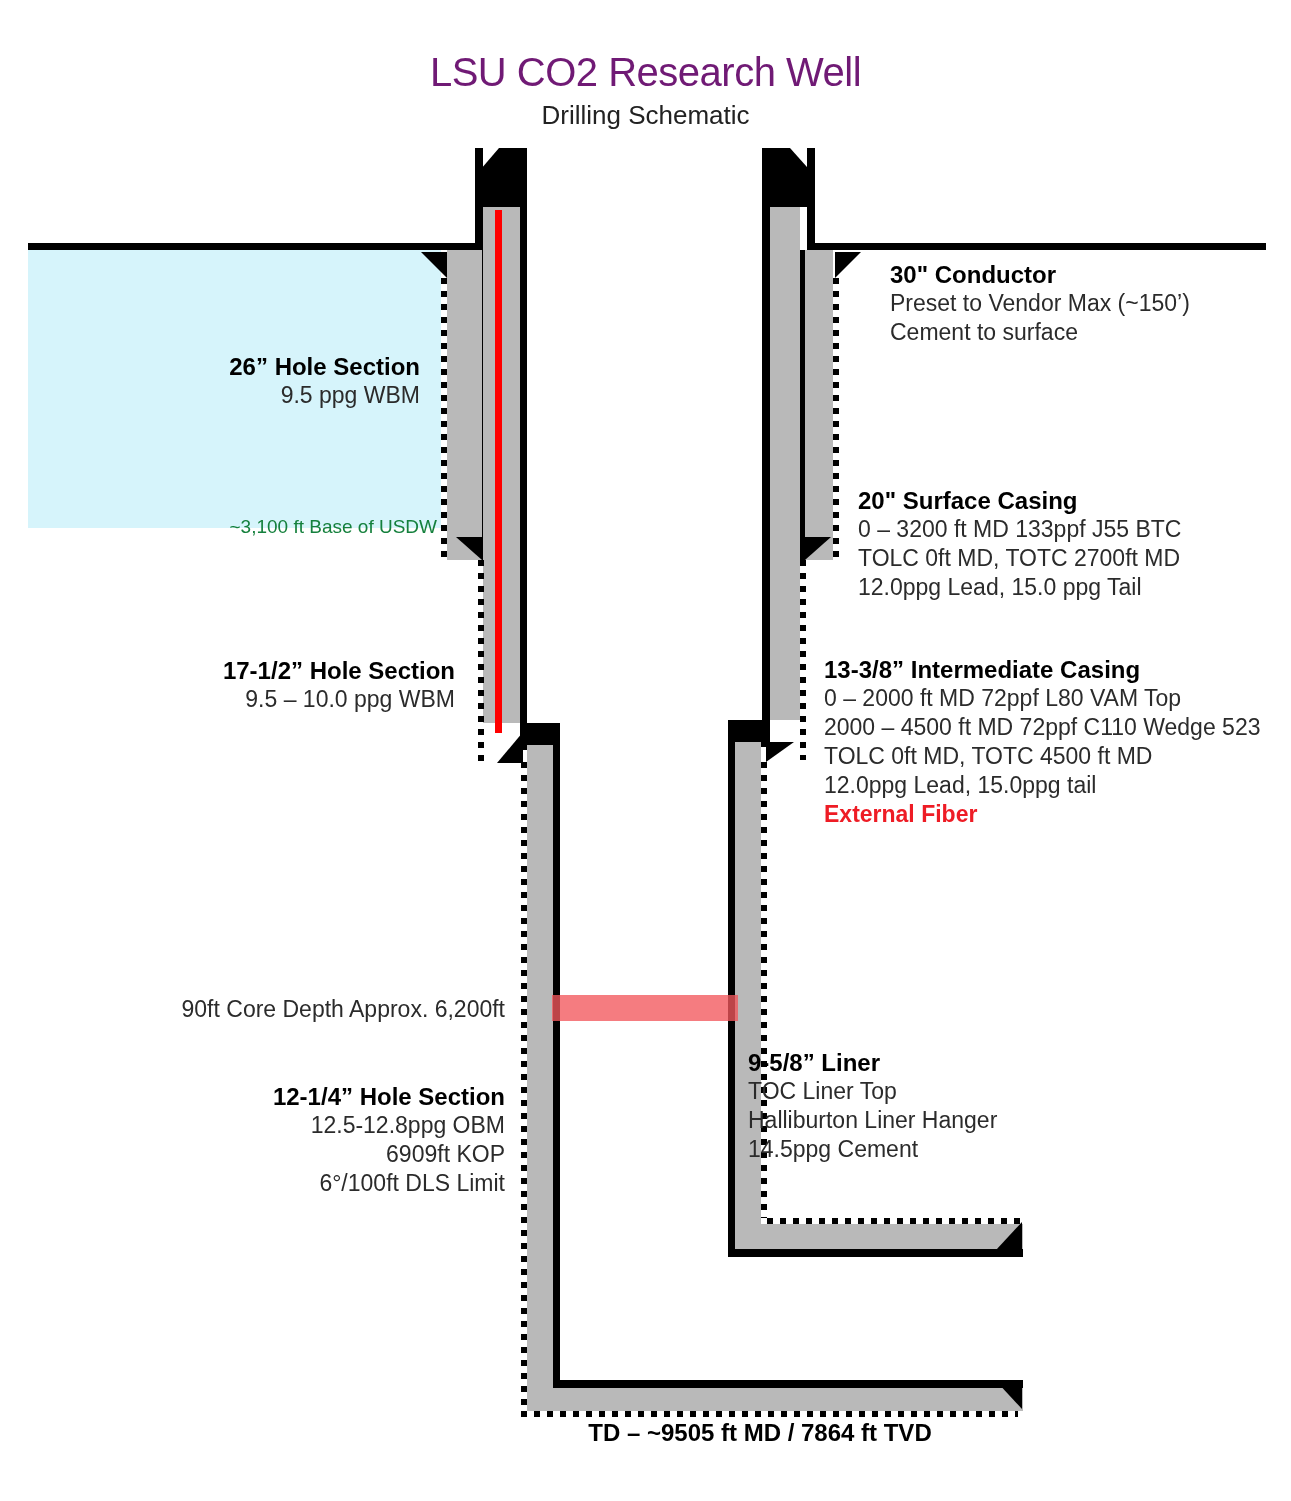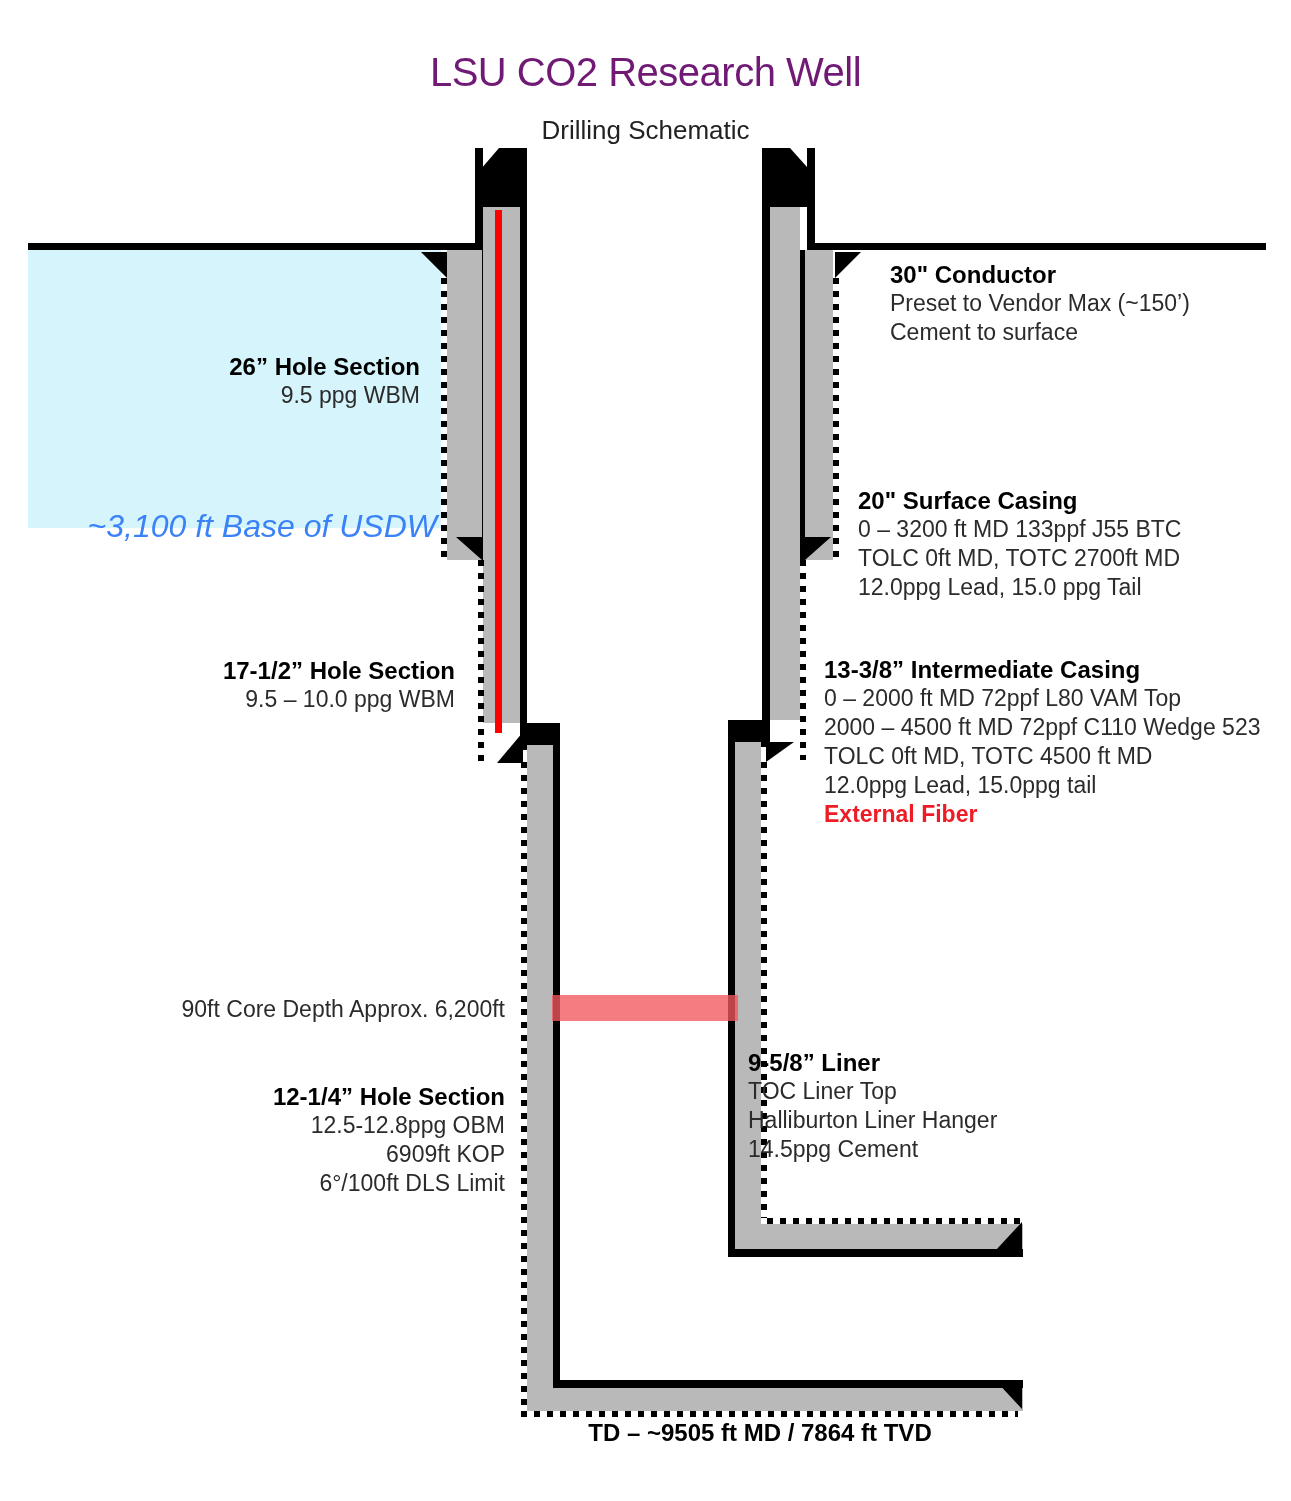--- a/index.html
+++ b/index.html
@@ -21,7 +21,7 @@
   .page-title{position:absolute;left:0;top:50px;width:100%;text-align:center;
     font-size:40px;font-weight:normal;letter-spacing:-0.5px;color:#701a75;}
   .page-subtitle{position:absolute;left:0;top:100px;width:100%;text-align:center;
-    font-size:26px;color:#222;margin-top:15px;}
+    font-size:26px;color:#222;}
 
   .lbl{position:absolute;font-size:23px;line-height:29px;color:#2b2b2b;white-space:nowrap;}
   .lbl .lt{font-weight:bold;font-size:24px;color:#000;}

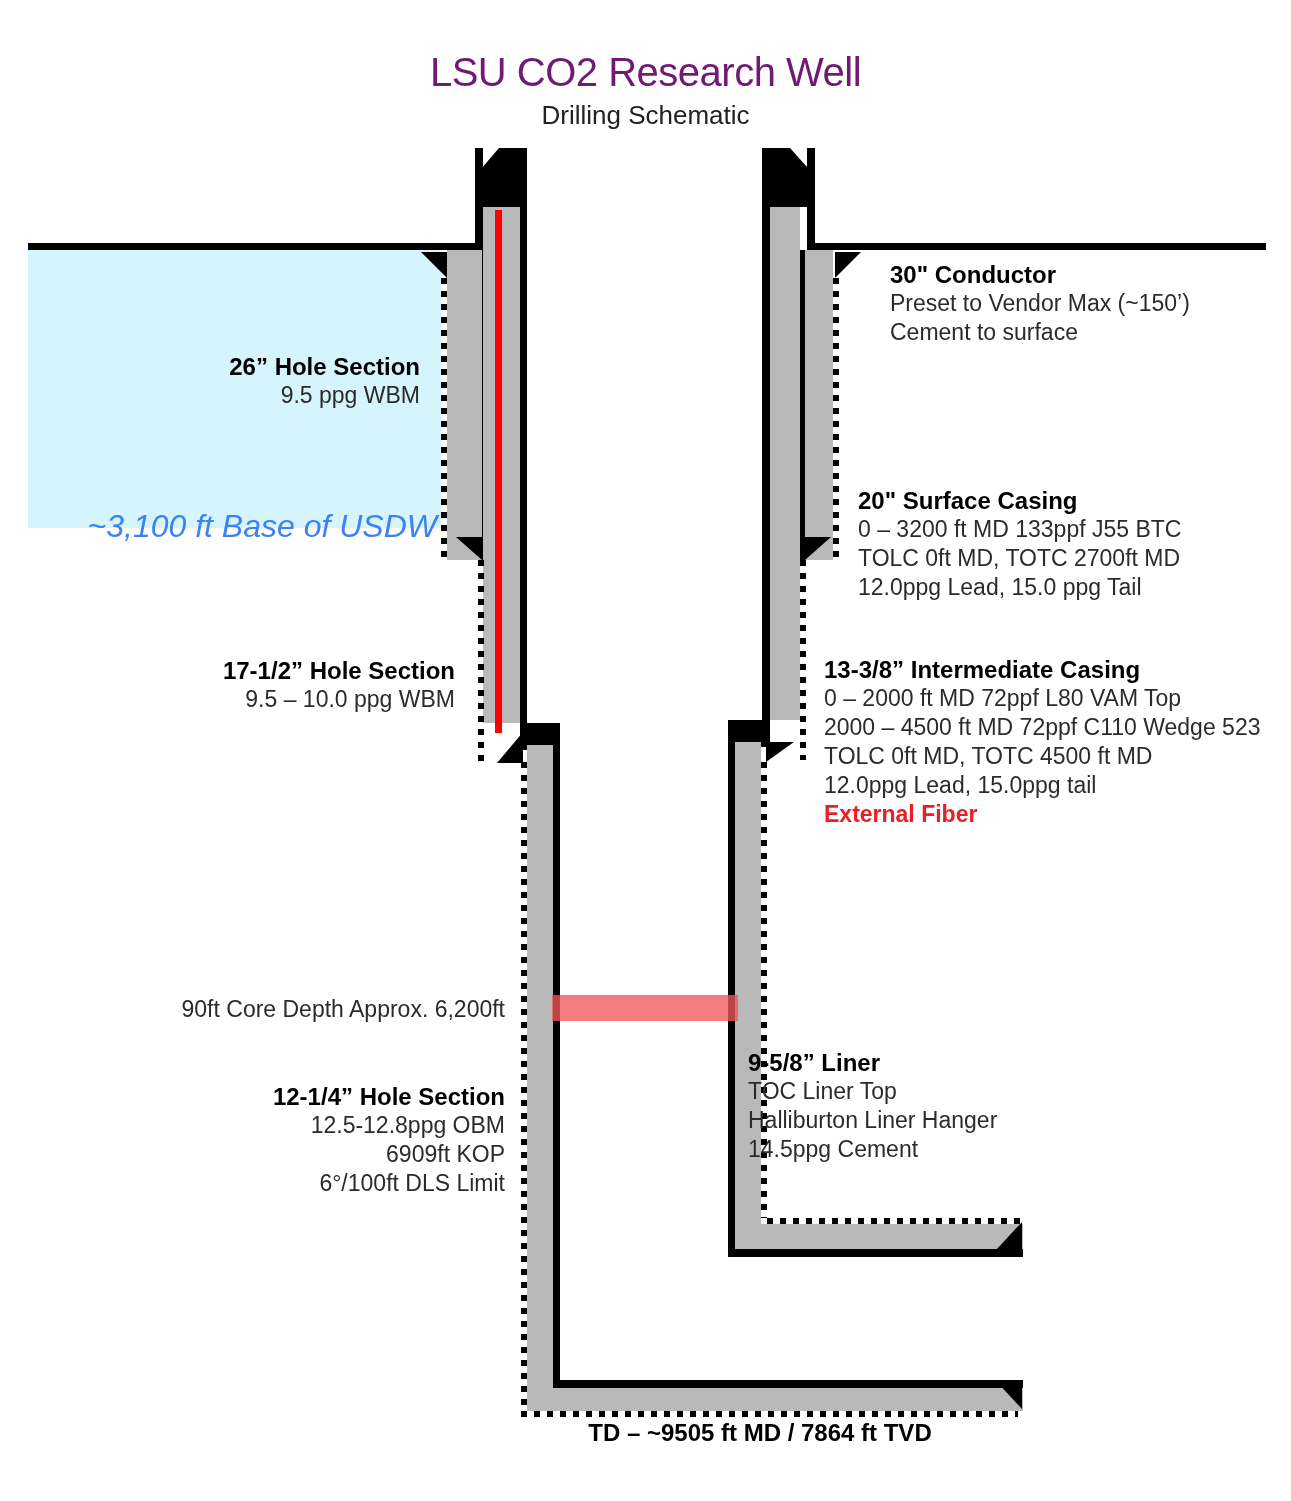--- a/index.html
+++ b/index.html
@@ -26,7 +26,7 @@
   .lbl{position:absolute;font-size:23px;line-height:29px;color:#2b2b2b;white-space:nowrap;}
   .lbl .lt{font-weight:bold;font-size:24px;color:#000;}
   .lbl.ra{text-align:right;}
-  .lbl.italic{font-style:italic;font-size:32px;color:#3b82f6;}
+  .lbl.italic{font-size:19px;color:#15803d;}
   .lbl .hl{font-weight:bold;color:var(--highlight_red);}
   .footer-td{position:absolute;left:480px;top:1419px;width:560px;text-align:center;
     font-size:24px;font-weight:bold;color:#000;}

